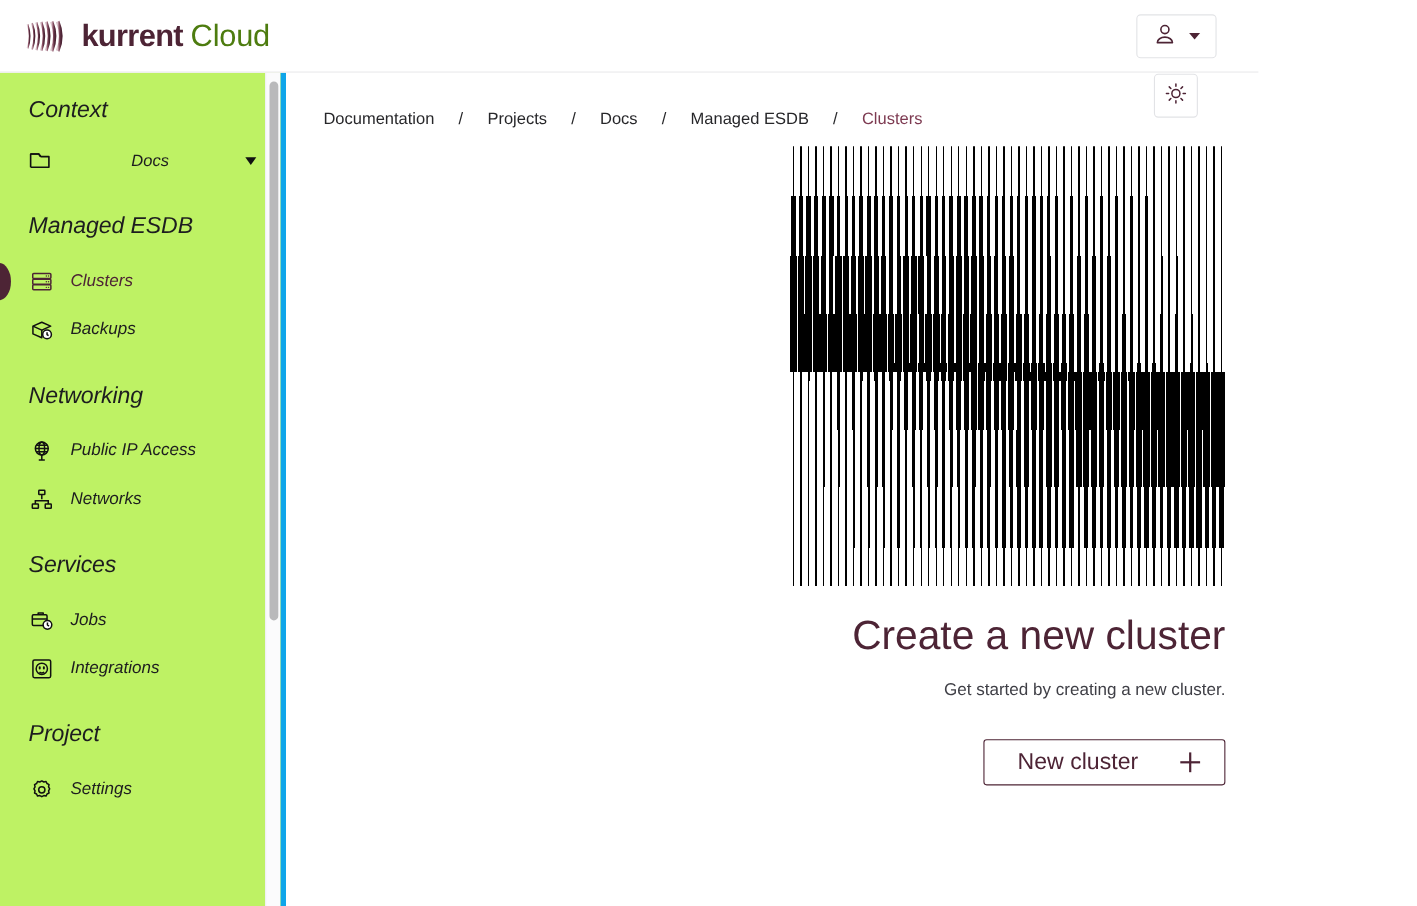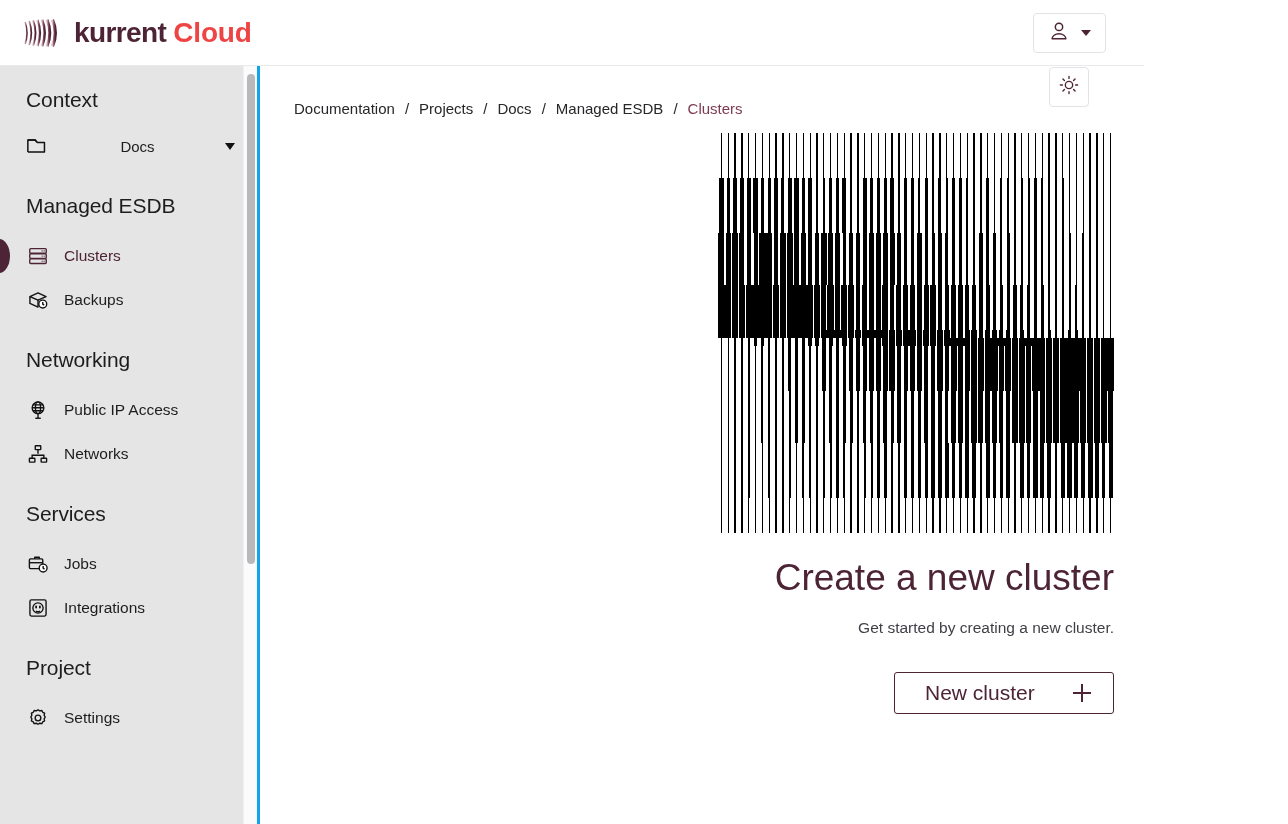--- a/index.html
+++ b/index.html
@@ -33,7 +33,7 @@
     display: flex; align-items: baseline; gap: 7px;
   }
   .brand-kurrent { font-weight: 700; letter-spacing: -0.6px; }
-  .brand-cloud { font-weight: 700; color: #ef4444; }
+  .brand-cloud { font-weight: 400; color: #4d7c0f; }
 
   .header-right { margin-left: auto; display: flex; align-items: center; gap: 14px; flex-direction: column; }
 

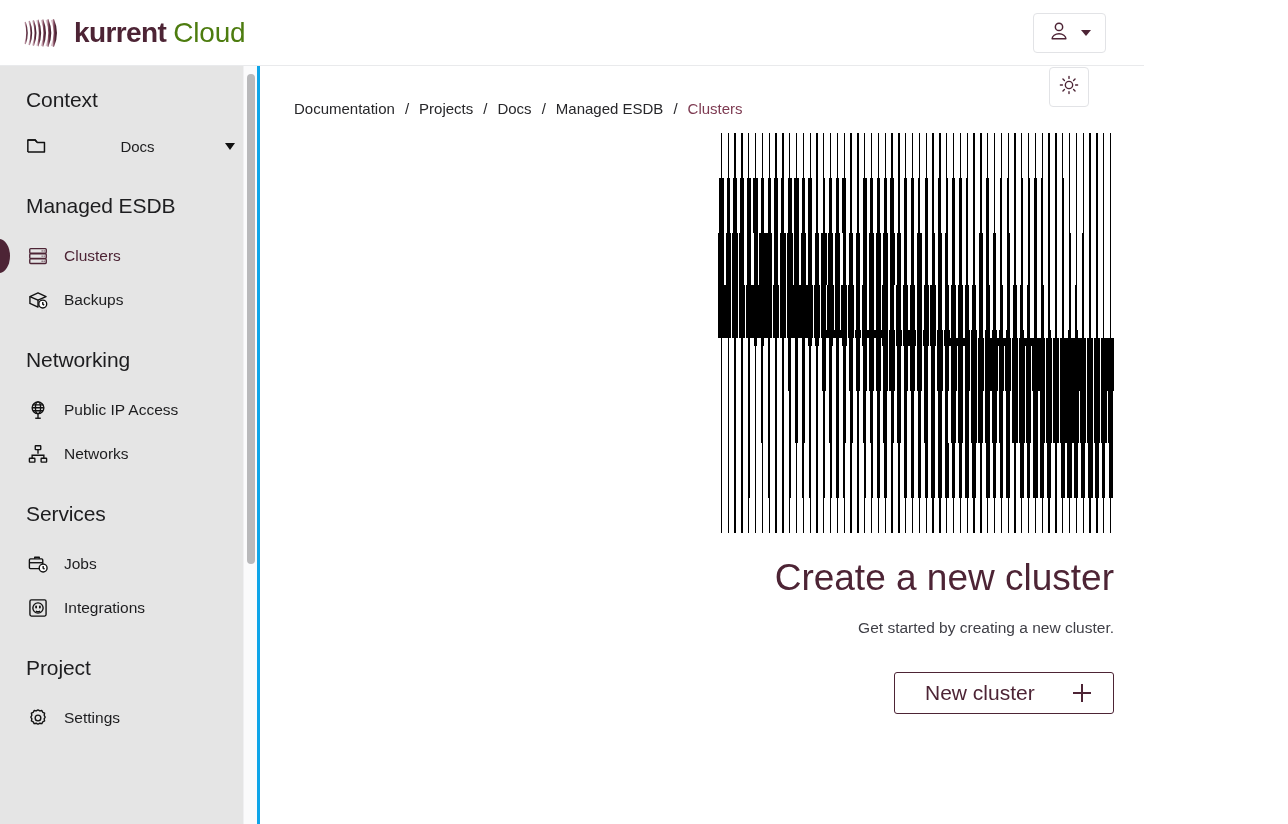--- a/index.html
+++ b/index.html
@@ -66,10 +66,11 @@
   
   .sidebar {
     width: 260px; min-width: 260px;
-    background: #e5e5e5;
-    border-right: 3px solid #0ea5e9;
+    background: #bef264;
+    border-right: 5px solid #0ea5e9;
     position: relative;
     overflow: hidden;
+    font-style: italic;
   }
   .sidebar-scroll {
     position: absolute; inset: 0;

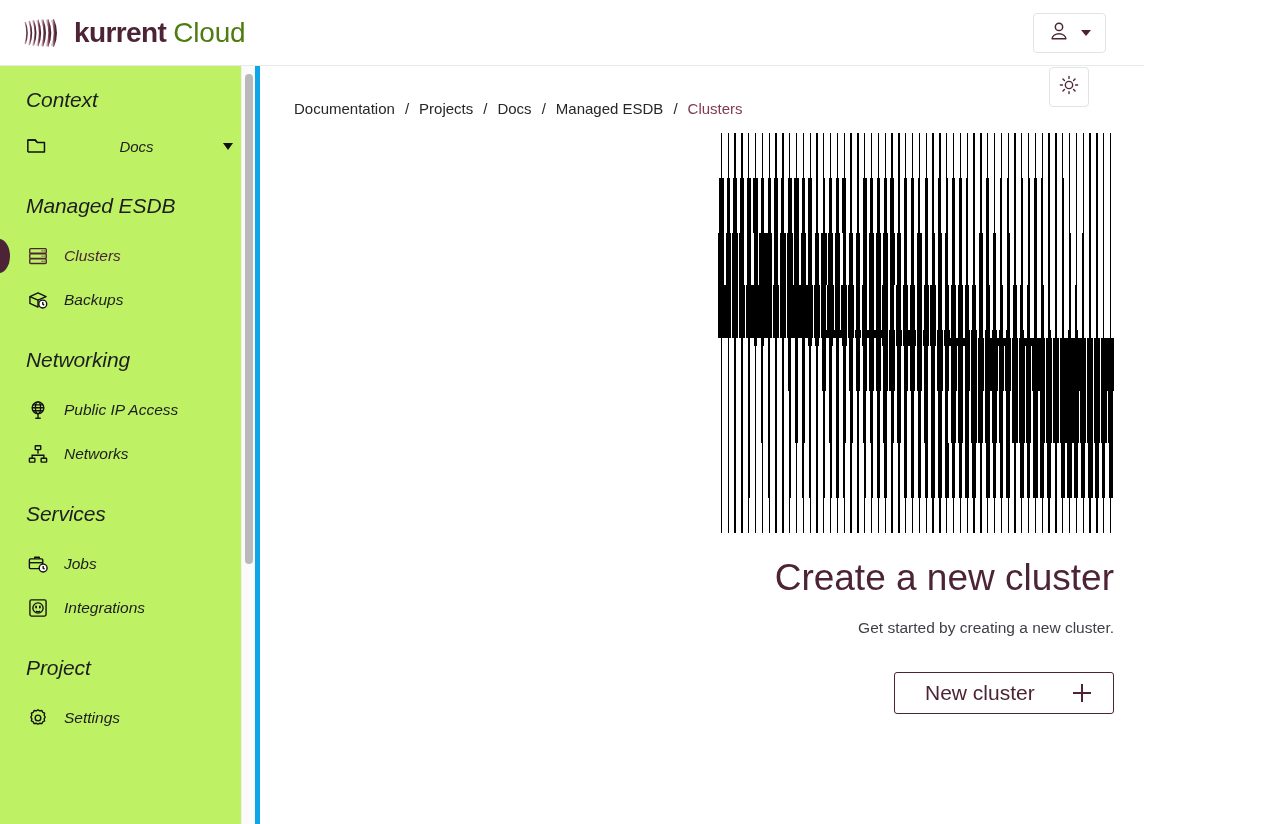--- a/index.html
+++ b/index.html
@@ -157,7 +157,7 @@
     padding: 34px 0 0 4px;
     font-size: 15px;
     color: #27272a;
-    display: flex; align-items: center; gap: 4px;
+    display: flex; align-items: center; gap: 16px;
     flex-wrap: nowrap;
   }
   .bc-item { color: #27272a; cursor: pointer; }

